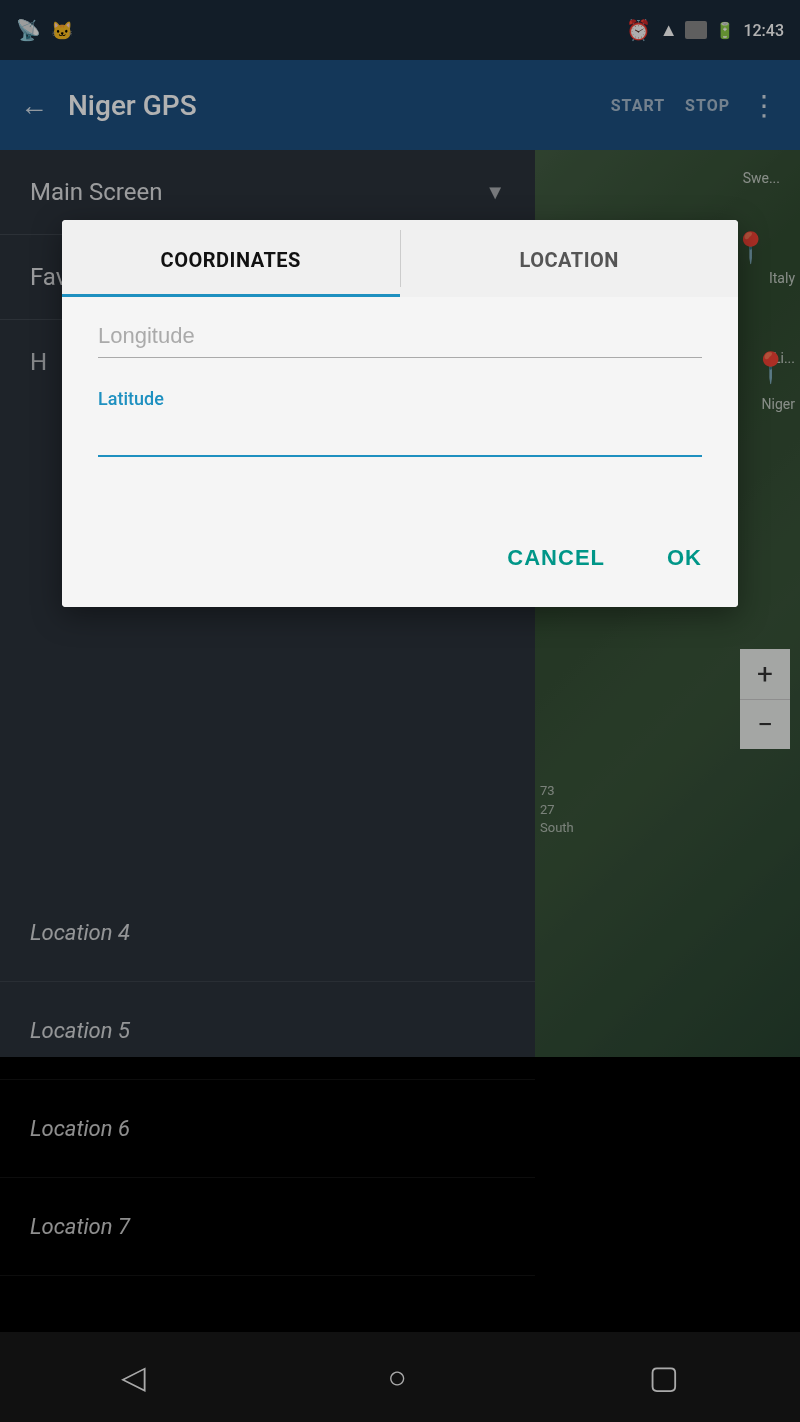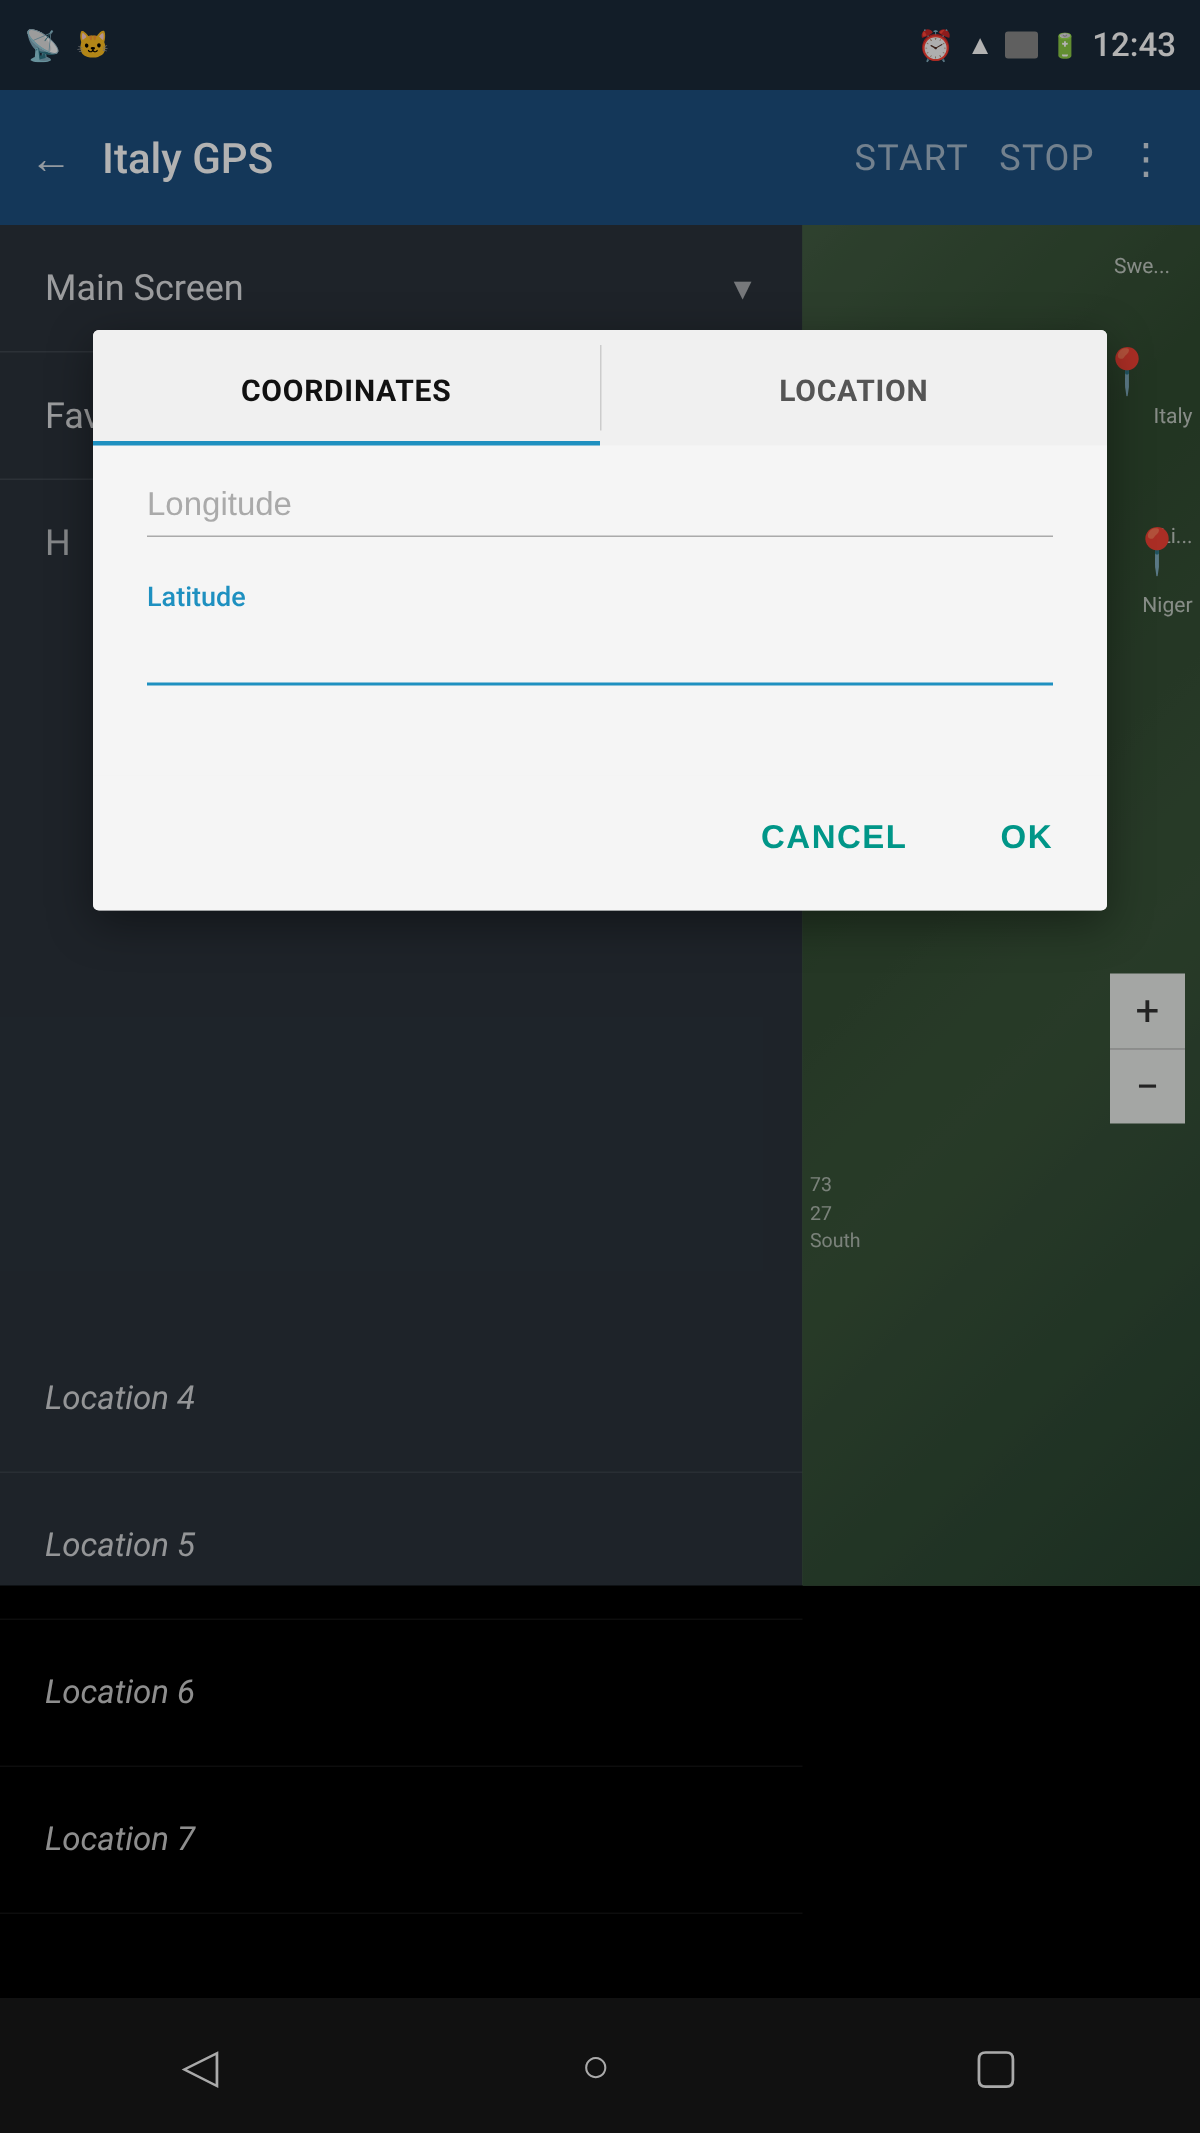--- a/index.html
+++ b/index.html
@@ -36,7 +36,7 @@
     }
     .status-time {
       color: #fff;
-      font-size: 22px;
+      font-size: 16px;
       font-weight: 500;
     }
 

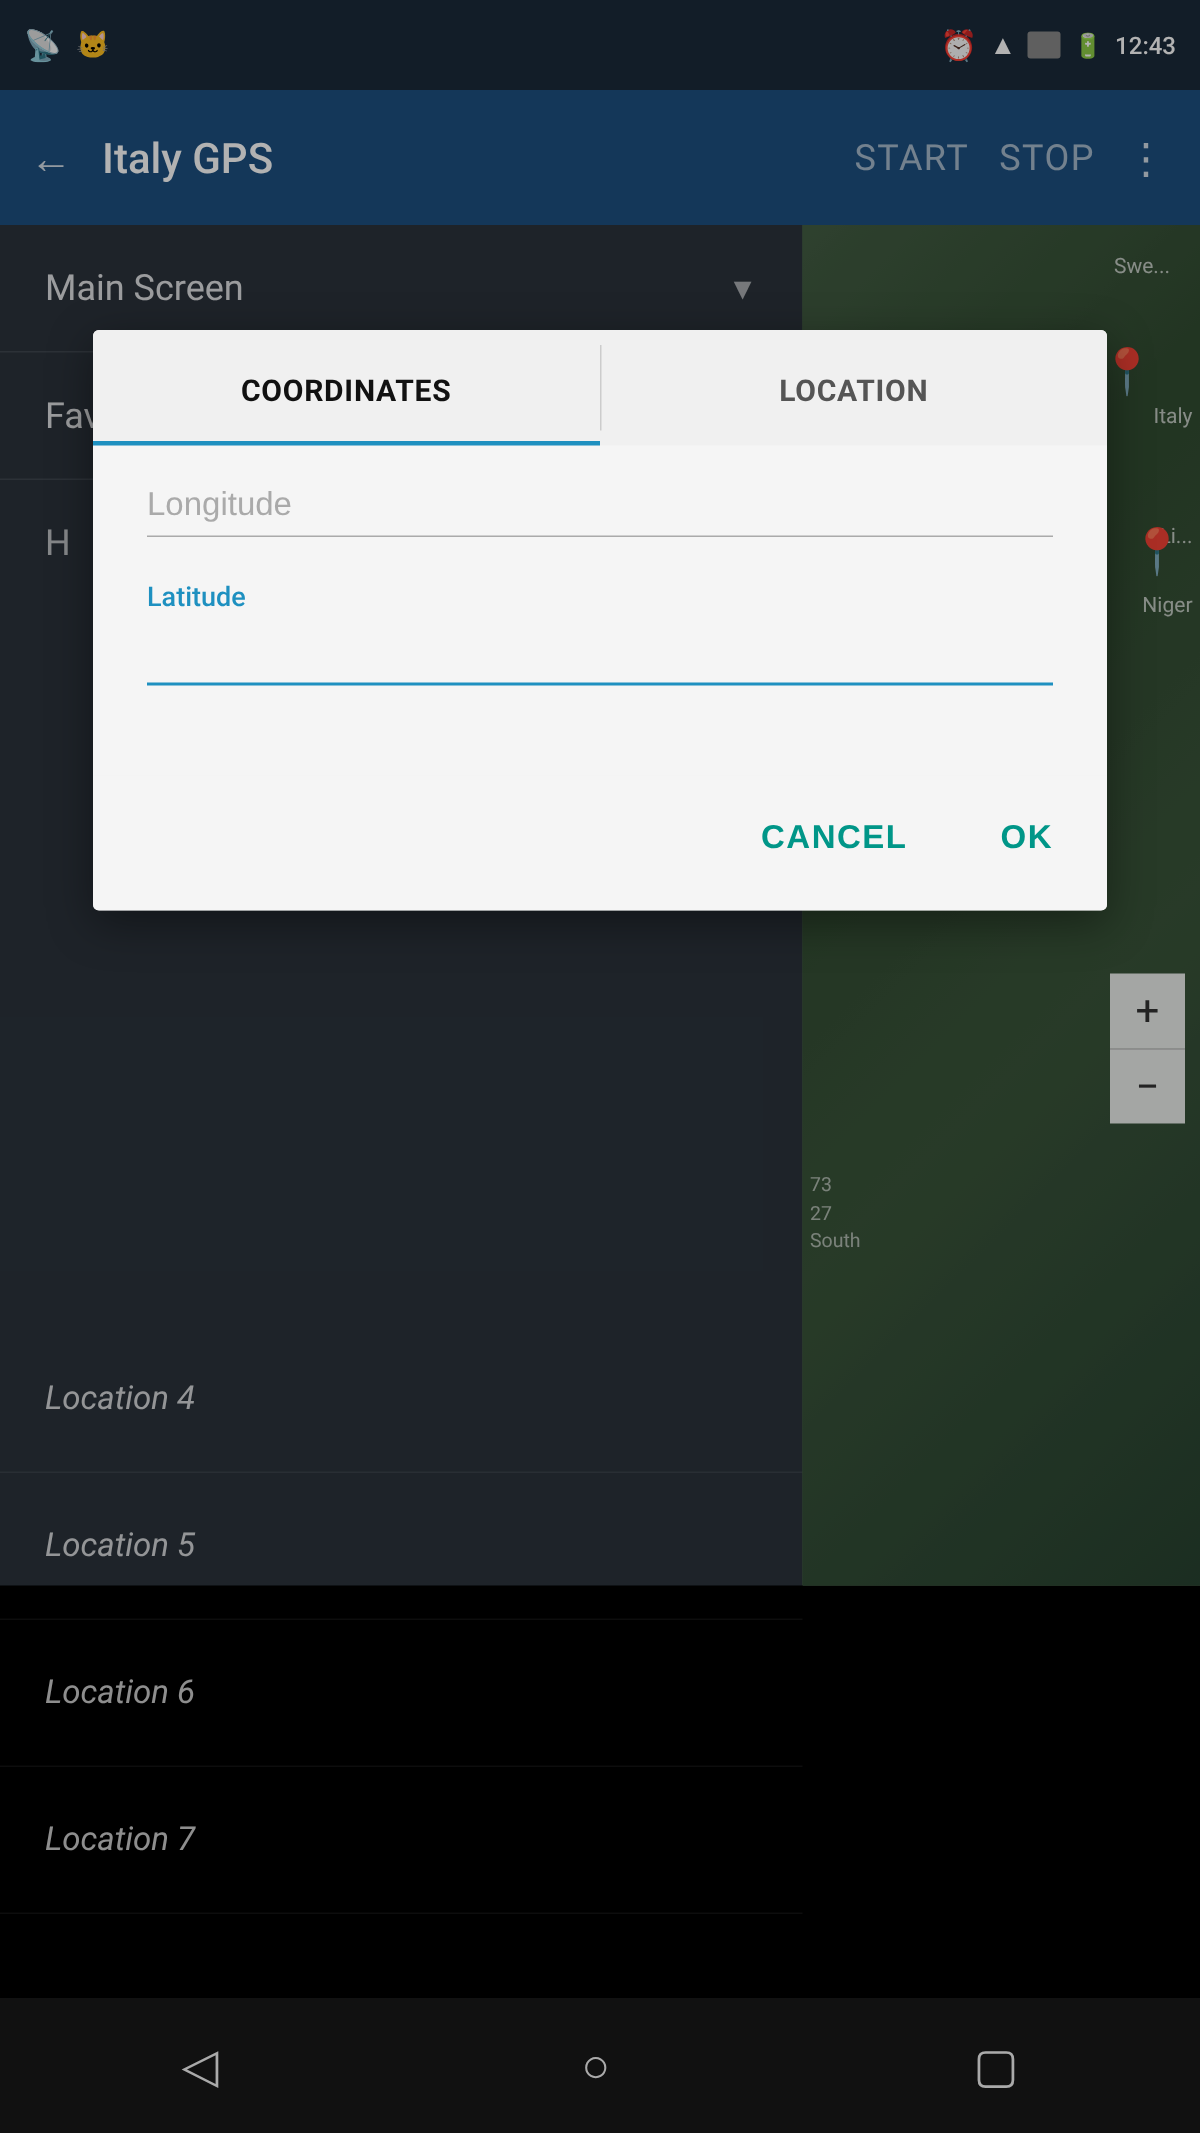--- a/index.html
+++ b/index.html
@@ -341,7 +341,7 @@
 
 <div class="app-bar">
   <span class="app-bar-back">←</span>
-  <span class="app-bar-title">Italy GPS</span>
+  <span class="app-bar-title">Niger GPS</span>
   <span class="app-bar-action">START</span>
   <span class="app-bar-action">STOP</span>
   <span class="app-bar-more">⋮</span>

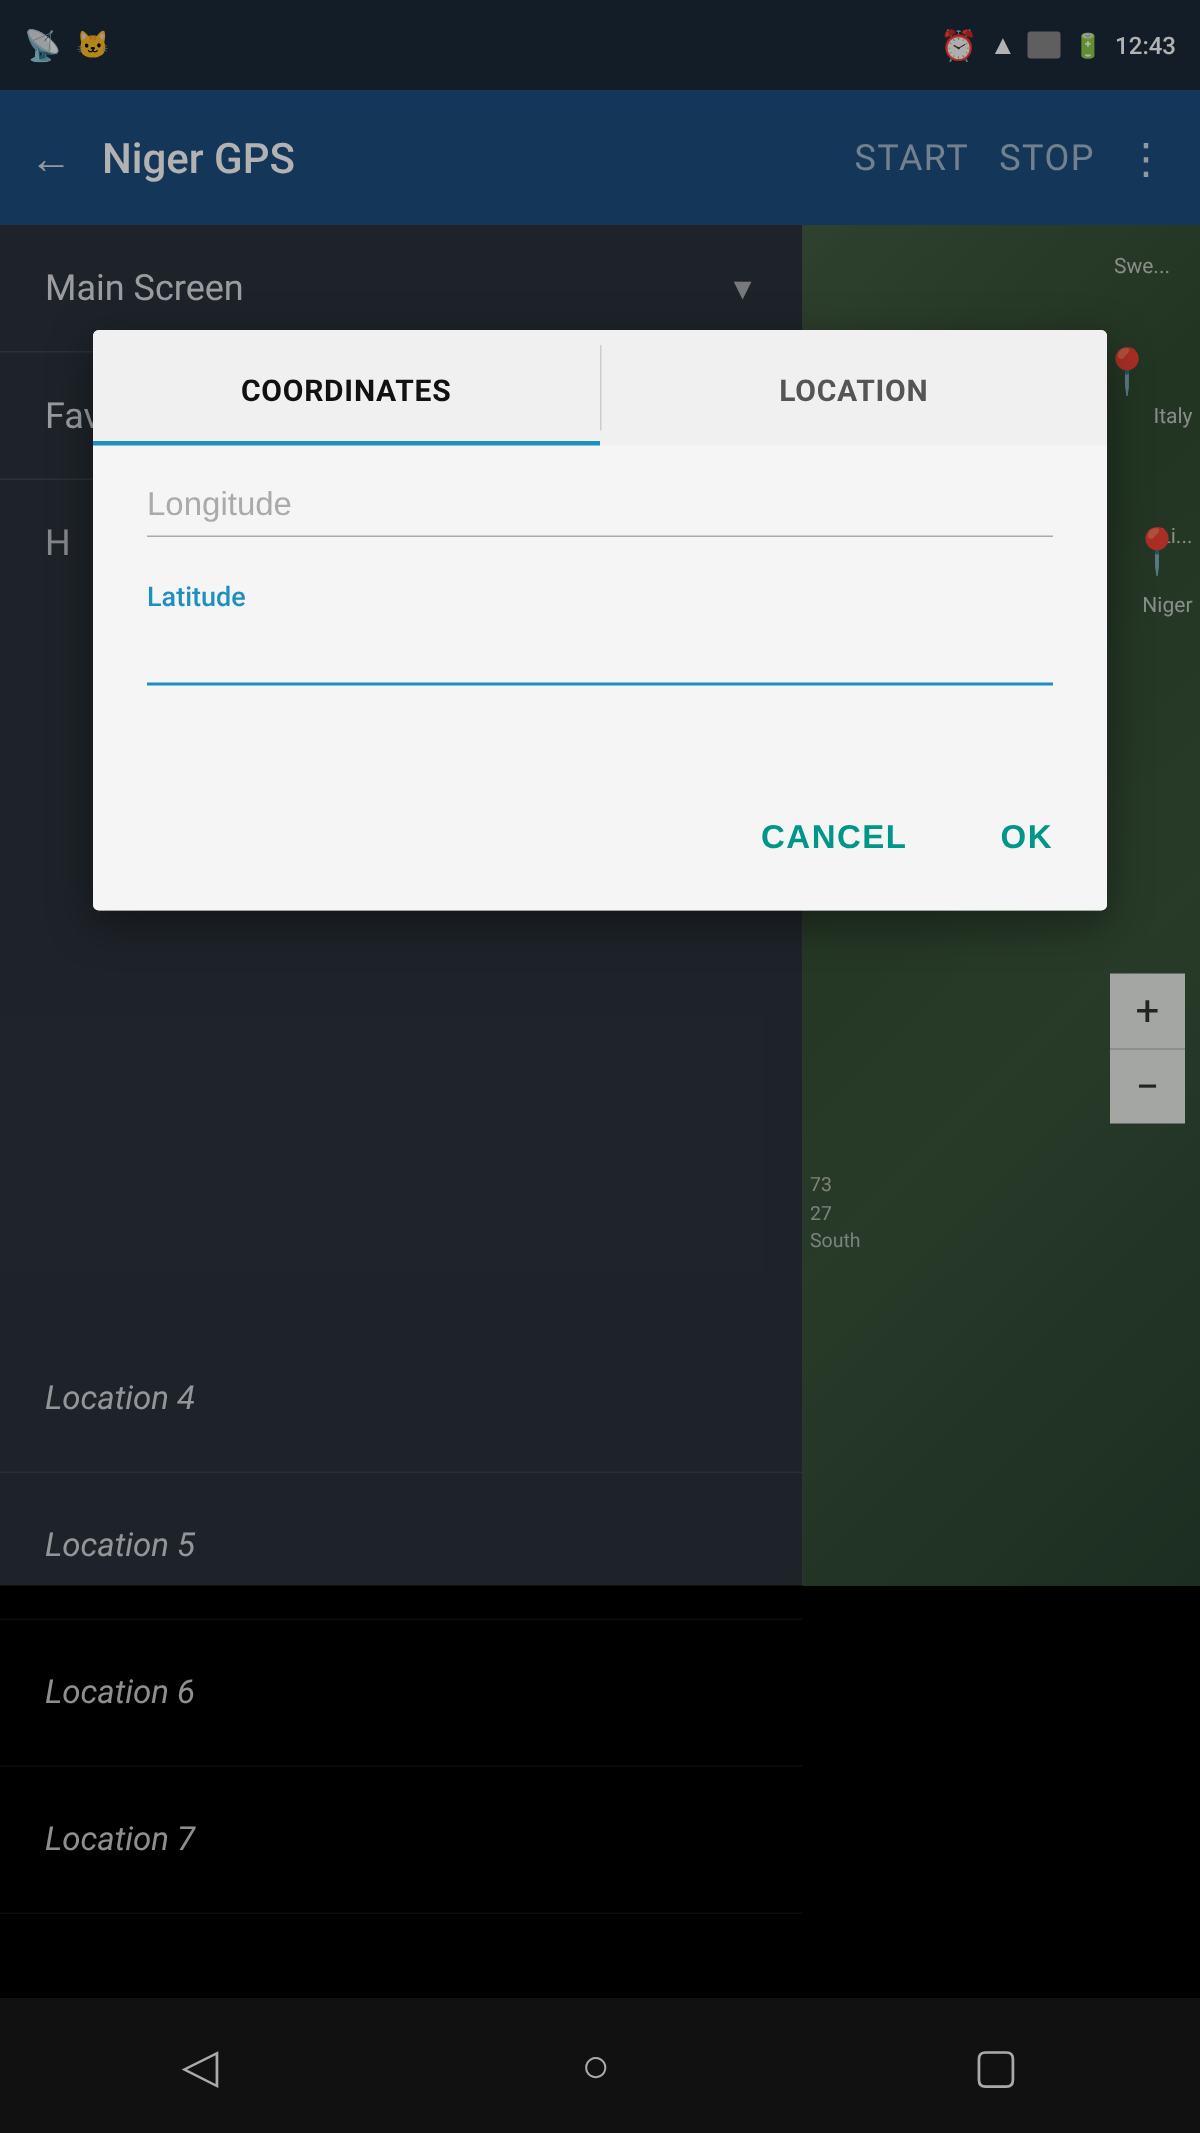--- a/index.html
+++ b/index.html
@@ -60,8 +60,8 @@
     }
     .app-bar-action {
       color: rgba(255,255,255,0.6);
-      font-size: 24px;
-      font-weight: 400;
+      font-size: 16px;
+      font-weight: 700;
       letter-spacing: 1px;
       cursor: pointer;
     }

